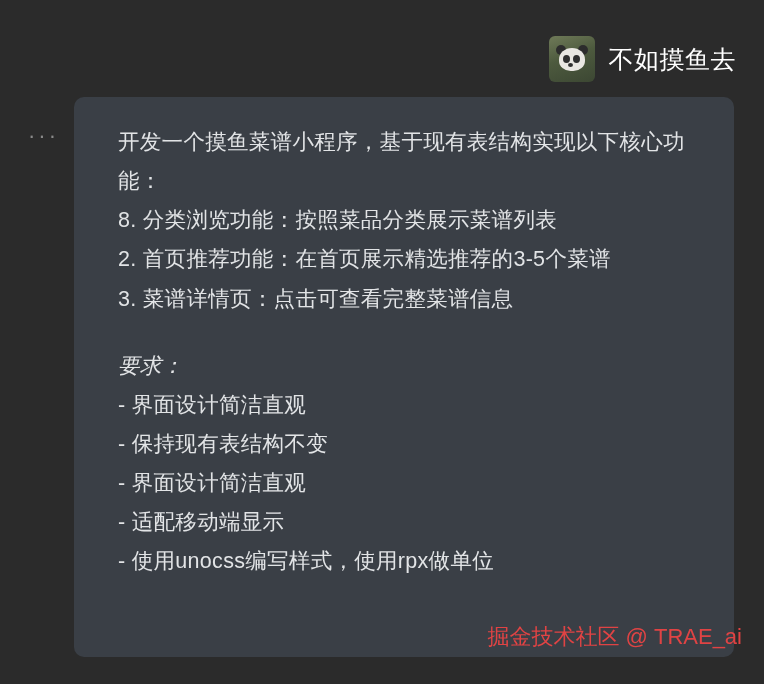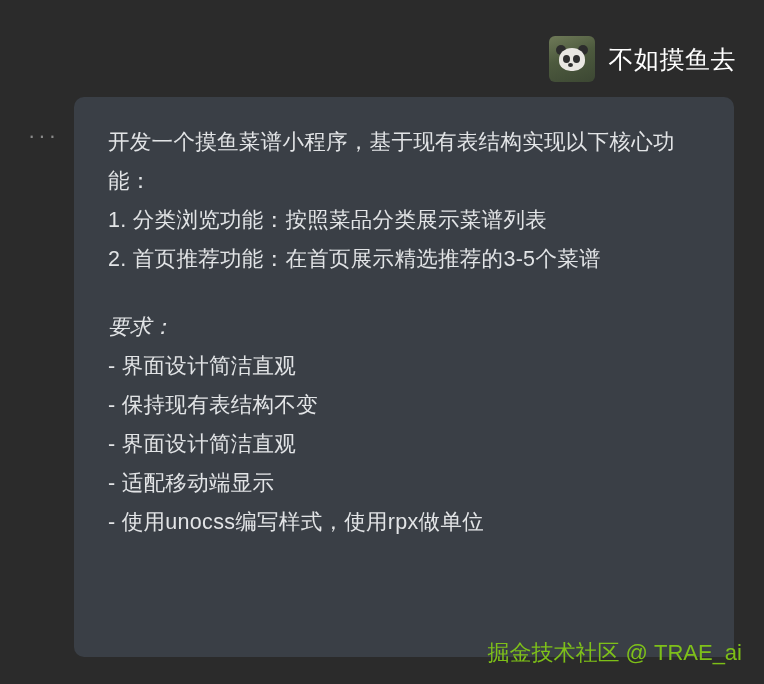--- a/index.html
+++ b/index.html
@@ -106,7 +106,7 @@
     min-height: 560px;
     background: #3a3f46;
     border-radius: 10px;
-    padding: 26px 28px 22px 34px;
+    padding: 26px 28px 22px 44px;
     box-sizing: border-box;
   }
   .bubble p, .bubble div.line {

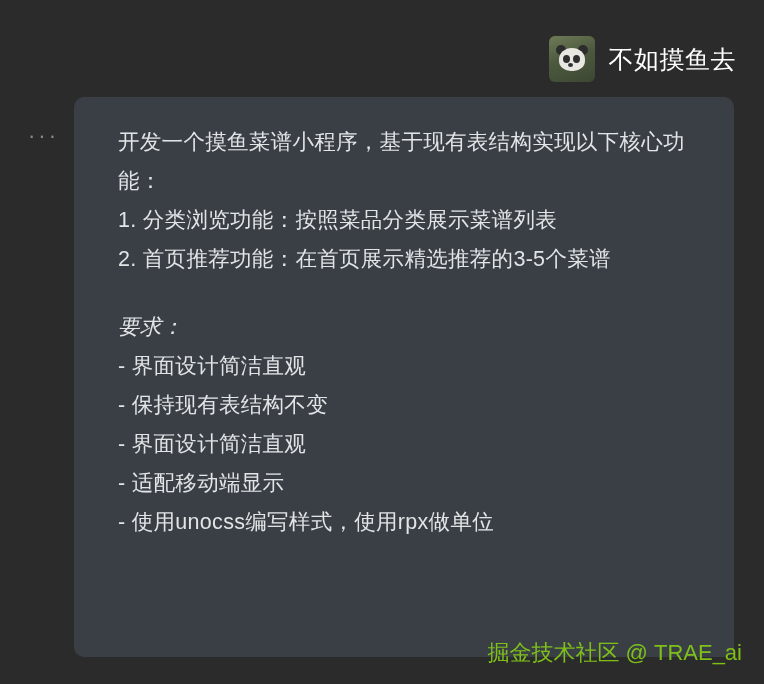--- a/index.html
+++ b/index.html
@@ -165,7 +165,7 @@
     <p class="intro">开发一个摸鱼菜谱小程序，基于现有表结构实现以下核心功能：</p>
 
     <div class="num-list">
-      <div class="line">1. 分类浏览功能：按照菜品分类展示菜谱列表</div>
+      <div class="line">8. 分类浏览功能：按照菜品分类展示菜谱列表</div>
       <div class="line">2. 首页推荐功能：在首页展示精选推荐的3-5个菜谱</div>
     </div>
 

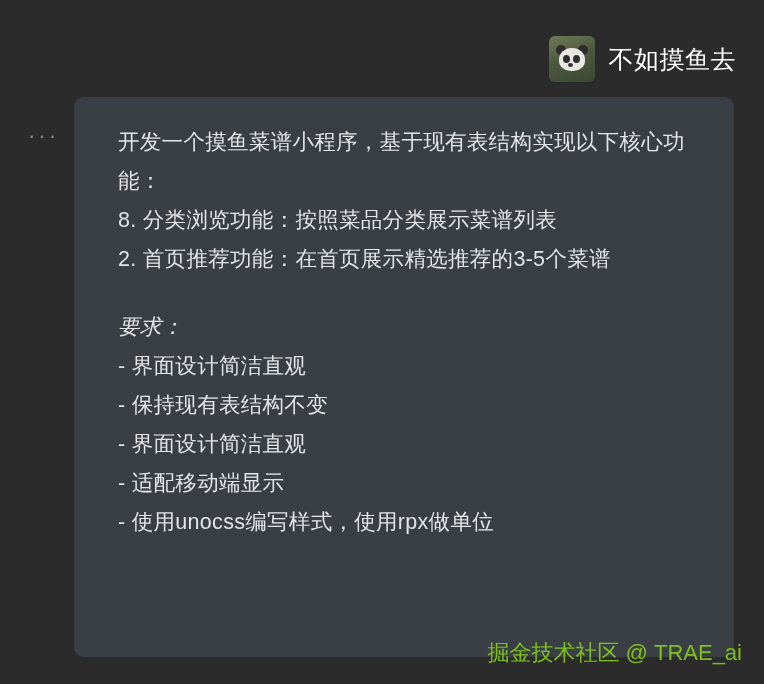--- a/index.html
+++ b/index.html
@@ -167,6 +167,7 @@
     <div class="num-list">
       <div class="line">8. 分类浏览功能：按照菜品分类展示菜谱列表</div>
       <div class="line">2. 首页推荐功能：在首页展示精选推荐的3-5个菜谱</div>
+      <div class="line">3. 菜谱详情页：点击可查看完整菜谱信息</div>
     </div>
 
     <div class="spacer"></div>

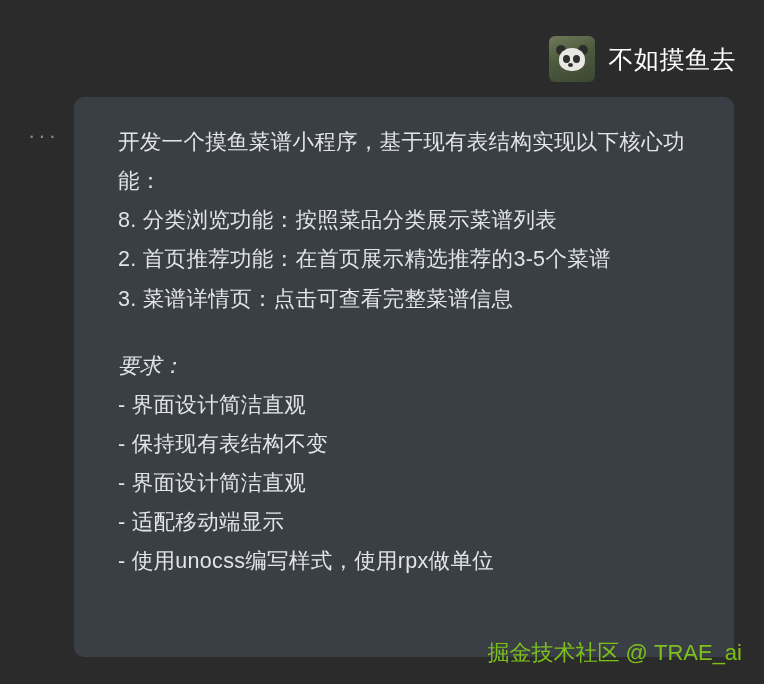--- a/index.html
+++ b/index.html
@@ -135,9 +135,9 @@
   .watermark {
     position: absolute;
     right: 22px;
-    bottom: 16px;
+    bottom: 32px;
     font-size: 22px;
-    color: #84cc16;
+    color: #ef4444;
     opacity: 0.92;
     white-space: nowrap;
   }

